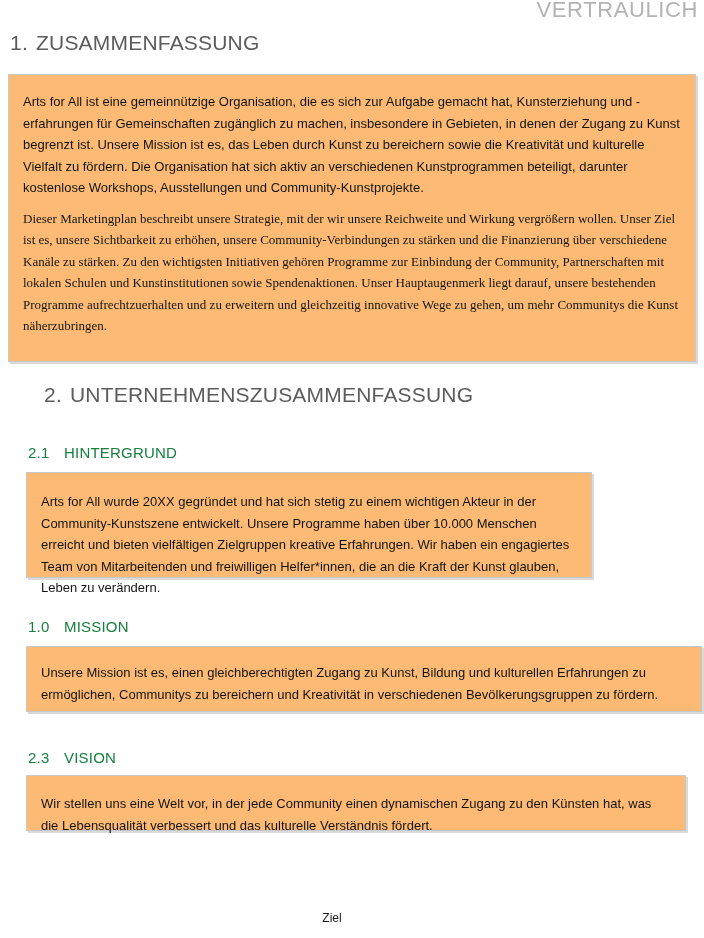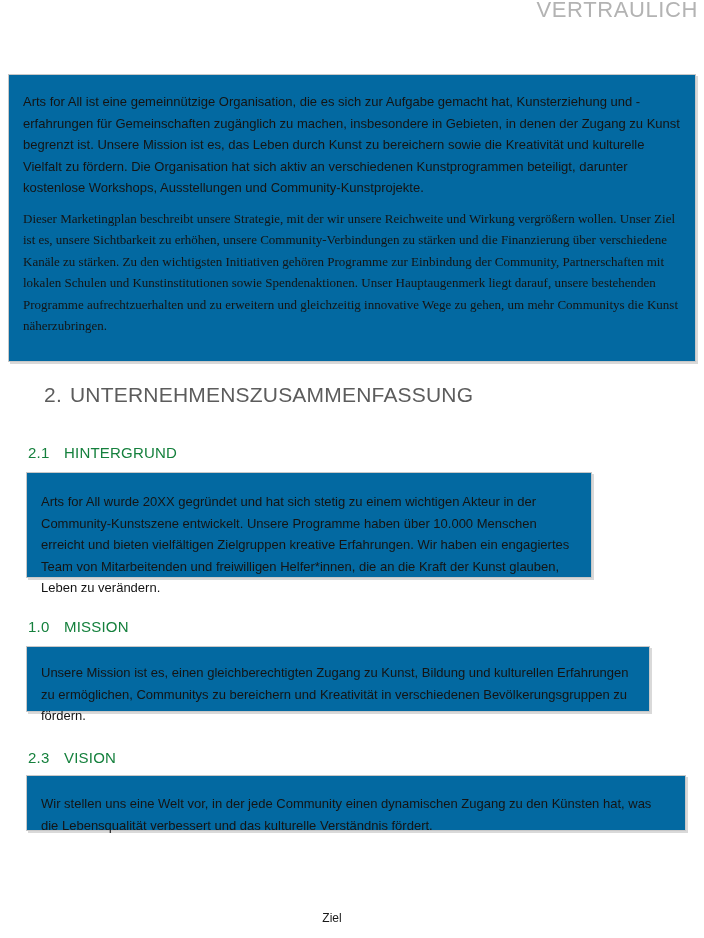--- a/index.html
+++ b/index.html
@@ -142,6 +142,9 @@
 
   <div class="doc-header">VERTRAULICH</div>
 
+  <div class="h1" style="top:31px;">
+    <span class="num">1.</span><span>ZUSAMMENFASSUNG</span>
+  </div>
 
   <div class="box" id="box-summary">
     <p>Arts for All ist eine gemeinnützige Organisation, die es sich zur Aufgabe gemacht hat, Kunsterziehung und -erfahrungen für Gemeinschaften zugänglich zu machen, insbesondere in Gebieten, in denen der Zugang zu Kunst begrenzt ist. Unsere Mission ist es, das Leben durch Kunst zu bereichern sowie die Kreativität und kulturelle Vielfalt zu fördern. Die Organisation hat sich aktiv an verschiedenen Kunstprogrammen beteiligt, darunter kostenlose Workshops, Ausstellungen und Community-Kunstprojekte.</p>

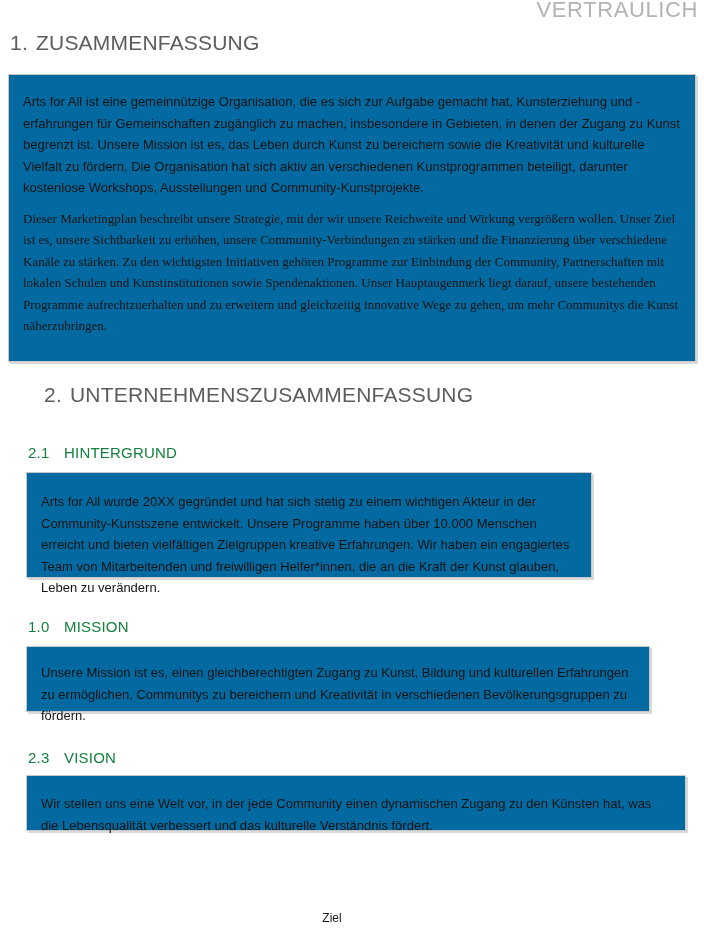--- a/index.html
+++ b/index.html
@@ -73,7 +73,7 @@
   .box {
     position: absolute;
     box-sizing: border-box;
-    background: #0369a1;
+    background: #fdba74;
     border: 1px solid #c8c8c8;
     box-shadow: 2px 2px 0 0 #d9d9d9;
   }

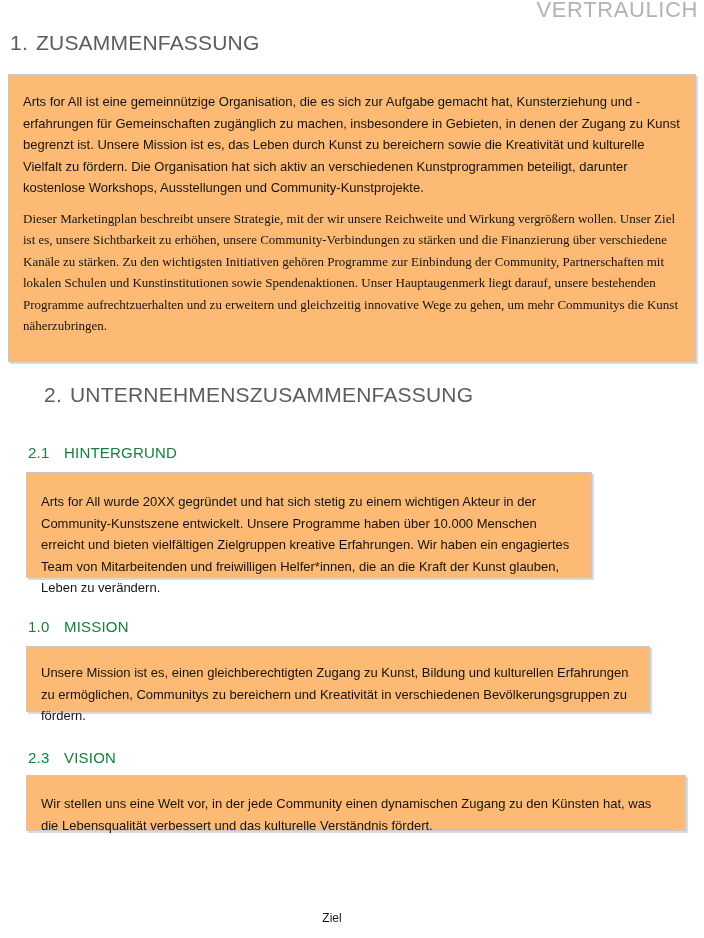--- a/index.html
+++ b/index.html
@@ -107,7 +107,7 @@
   #box-mission {
     left: 26px;
     top: 646px;
-    width: 624px;
+    width: 676px;
     height: 66px;
     padding: 15px 14px 27px 14px;
   }

